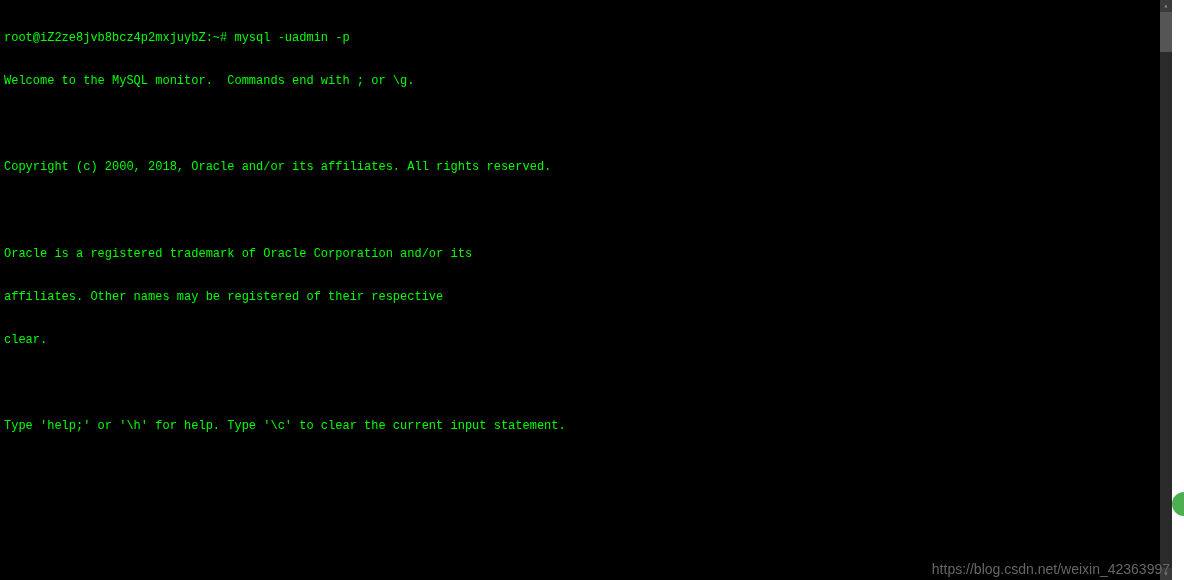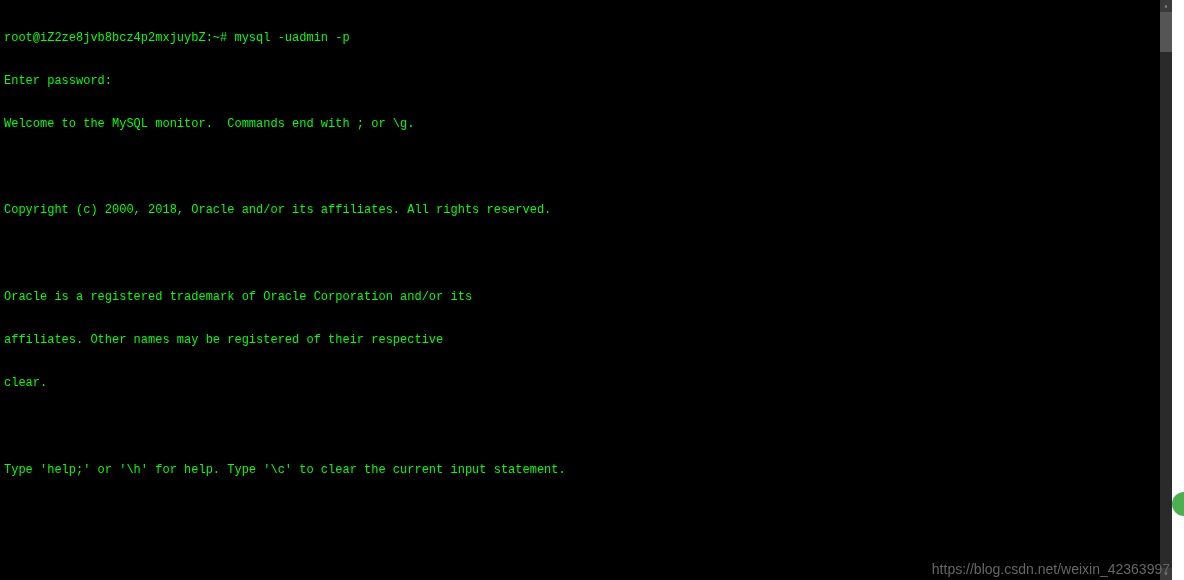--- a/index.html
+++ b/index.html
@@ -82,7 +82,6 @@
 
 <div class="terminal">
   <span class="line">root@iZ2ze8jvb8bcz4p2mxjuybZ:~# mysql -uadmin -p</span>
-  <span class="line">Enter password:</span>
   <span class="line">Welcome to the MySQL monitor.  Commands end with ; or \g.</span>
   <span class="line"> </span>
   <span class="line">Copyright (c) 2000, 2018, Oracle and/or its affiliates. All rights reserved.</span>

